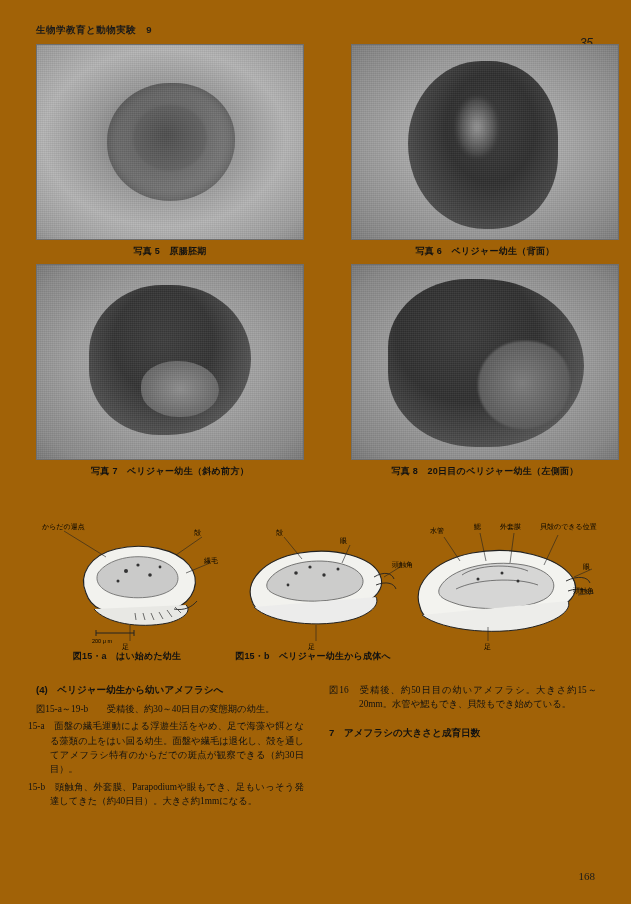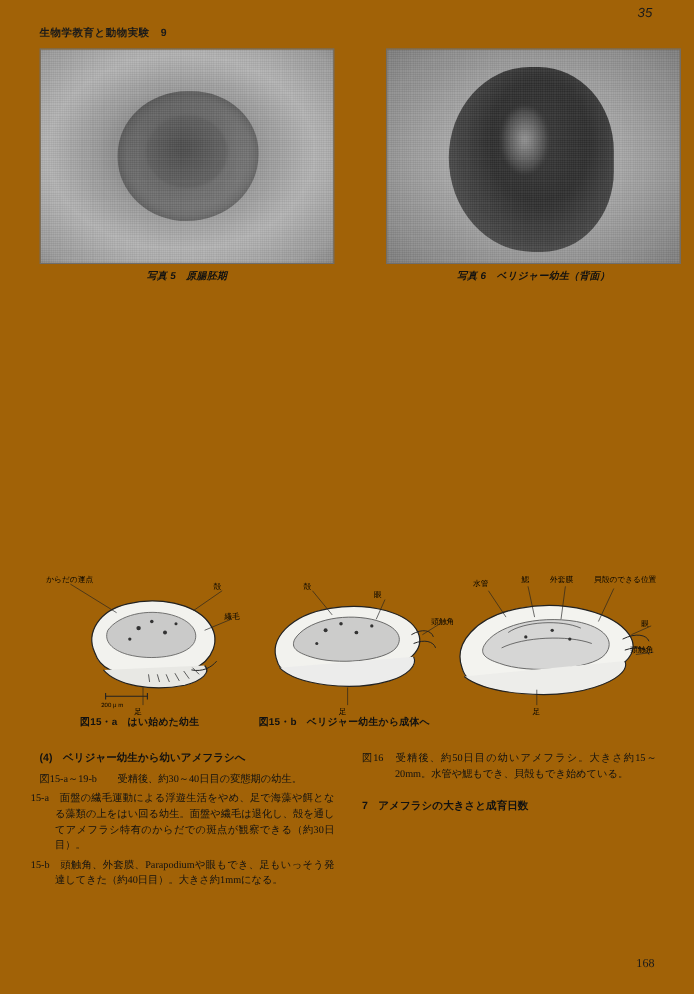--- a/index.html
+++ b/index.html
@@ -36,7 +36,7 @@
   }
   .folio-top {
     position: absolute;
-    top: 4px;
+    top: 36px;
     right: 38px;
     font-size: 12px;
     font-style: italic;

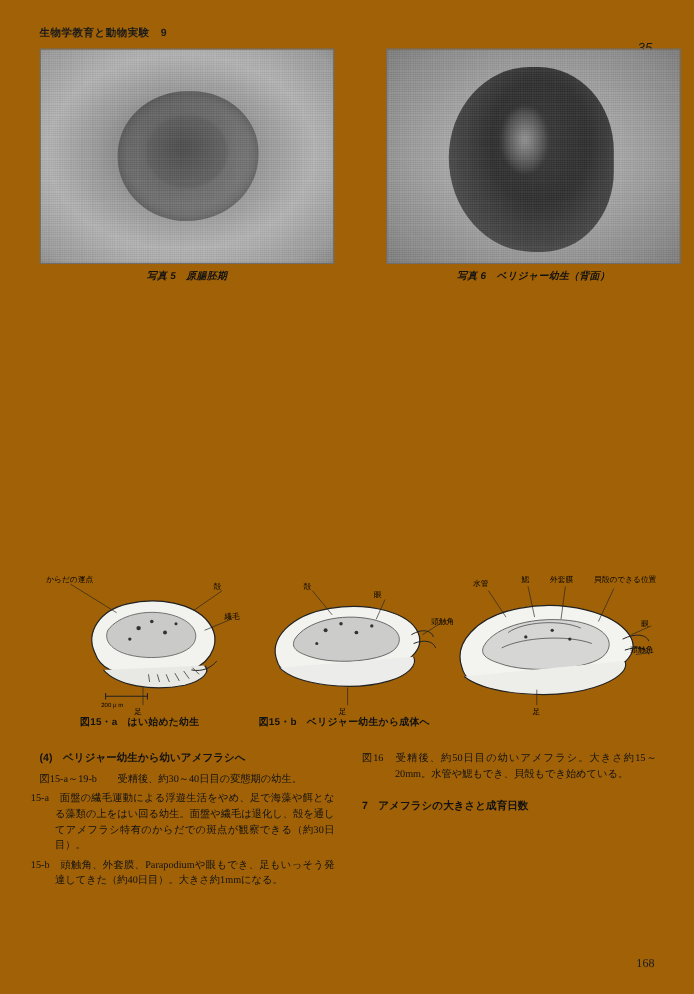--- a/index.html
+++ b/index.html
@@ -58,7 +58,6 @@
     top: 44px;
     left: 36px;
     width: 583px;
-    font-style: italic;
   }
   .photo-row {
     display: flex;

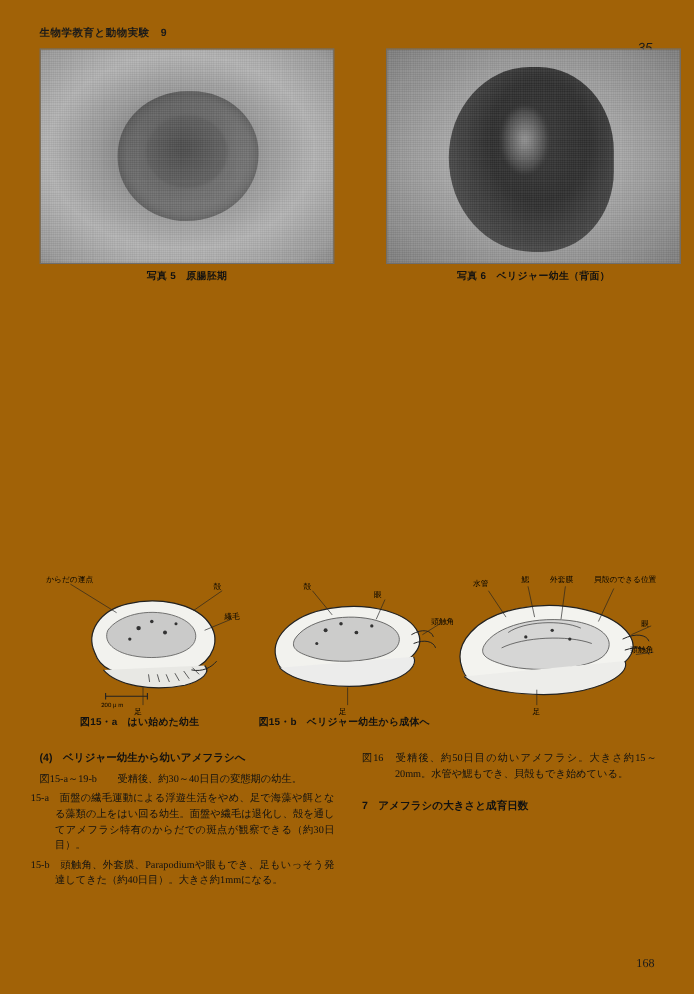--- a/index.html
+++ b/index.html
@@ -271,6 +271,25 @@
       </div>
     </div>
 
+    <div class="photo-row">
+      <div class="photo-cell">
+        <div class="photo-frame p7">
+          <div class="blob"></div>
+          <div class="sub"></div>
+          <div class="grain"></div>
+        </div>
+        <div class="caption">写真 7　ベリジャー幼生（斜め前方）</div>
+      </div>
+
+      <div class="photo-cell">
+        <div class="photo-frame p8">
+          <div class="blob"></div>
+          <div class="sub"></div>
+          <div class="grain"></div>
+        </div>
+        <div class="caption">写真 8　20日目のベリジャー幼生（左側面）</div>
+      </div>
+    </div>
   </div>
 
   <div class="figures">

